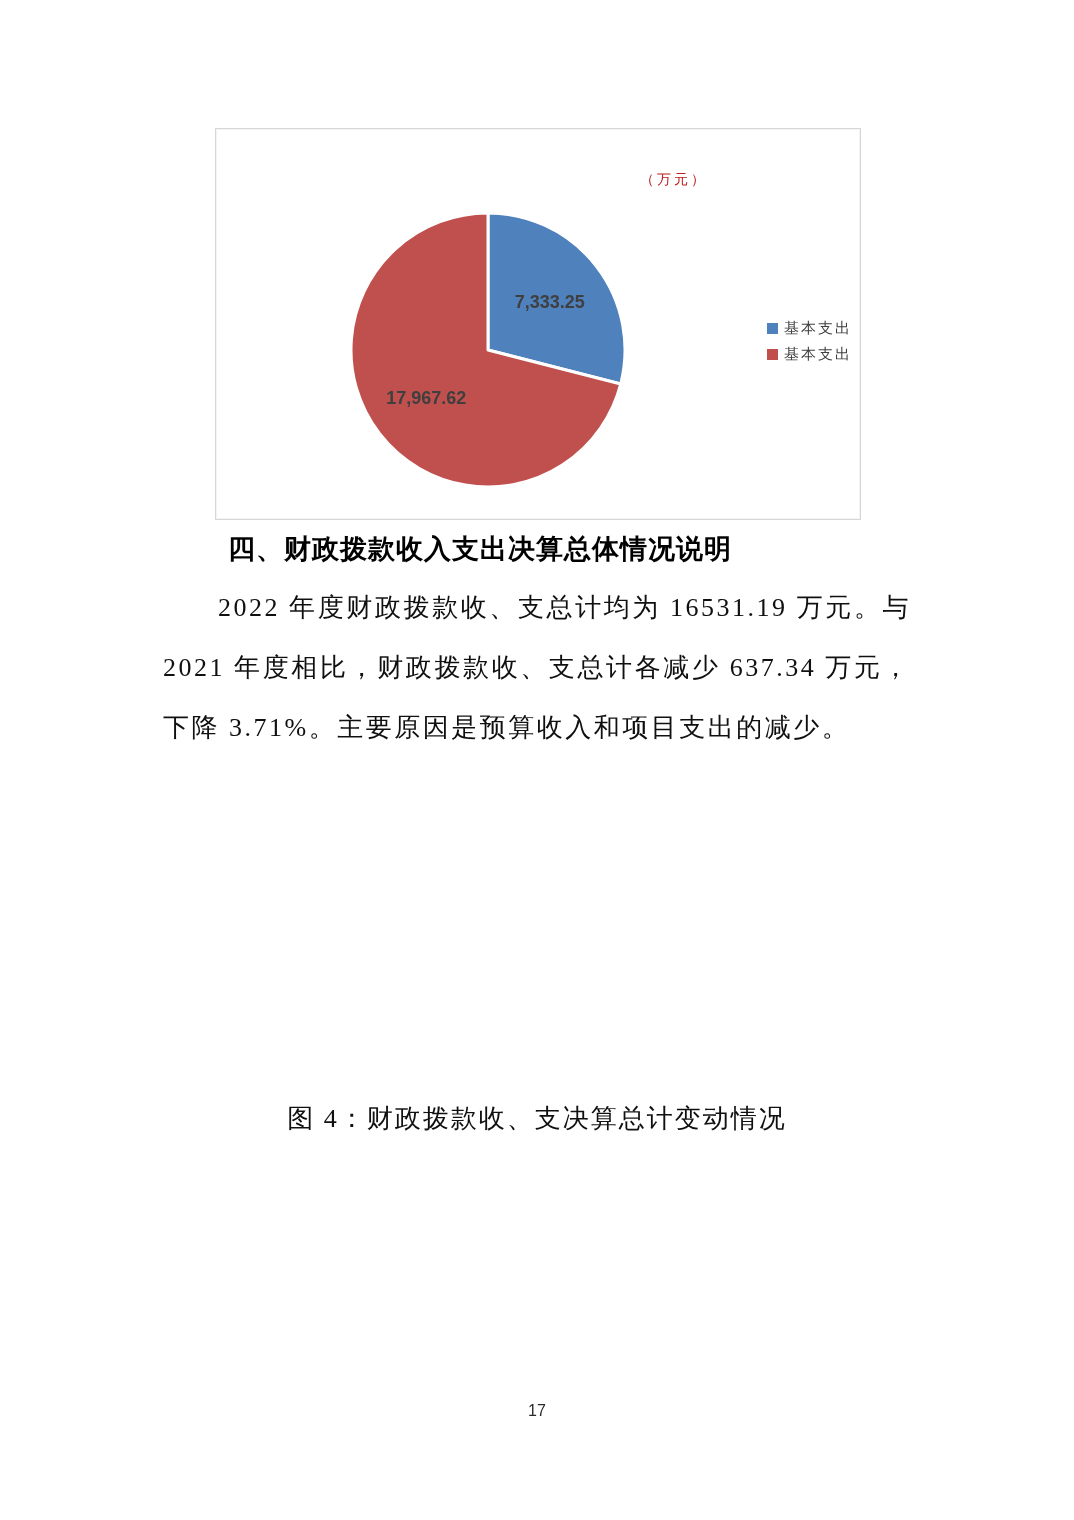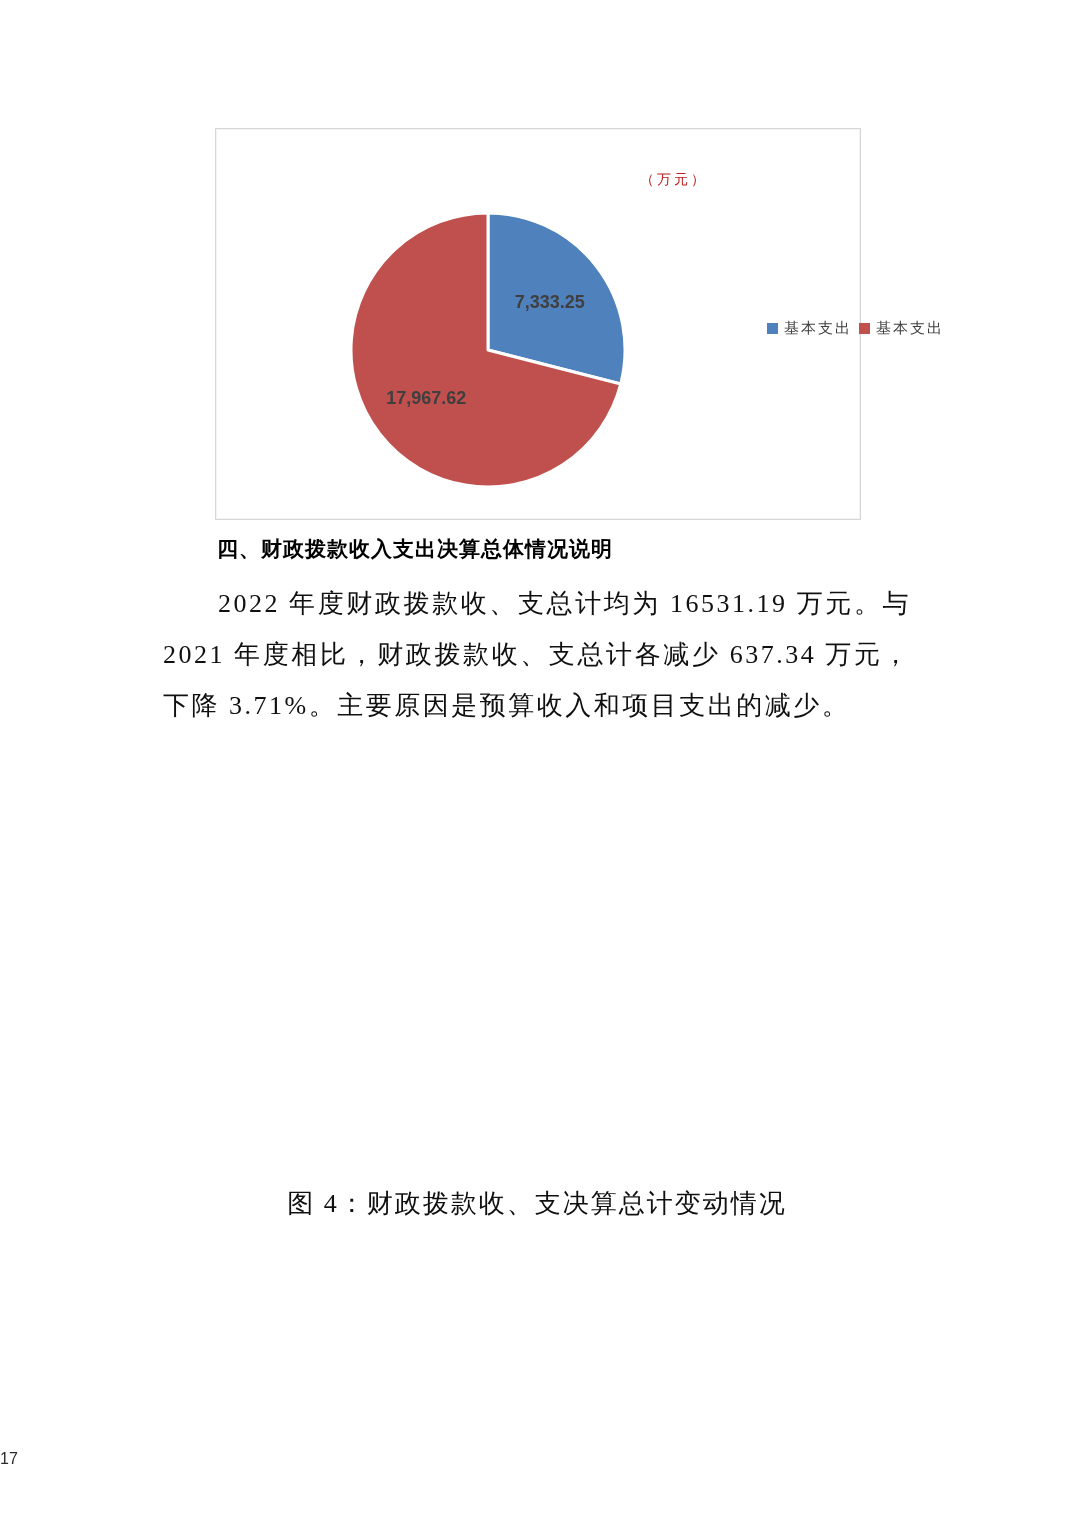--- a/index.html
+++ b/index.html
@@ -40,7 +40,7 @@
     left: 551px;
     top: 190px;
     display: flex;
-    flex-direction: row;
+    flex-direction: column;
     gap: 7px;
   }
   .legend-item {

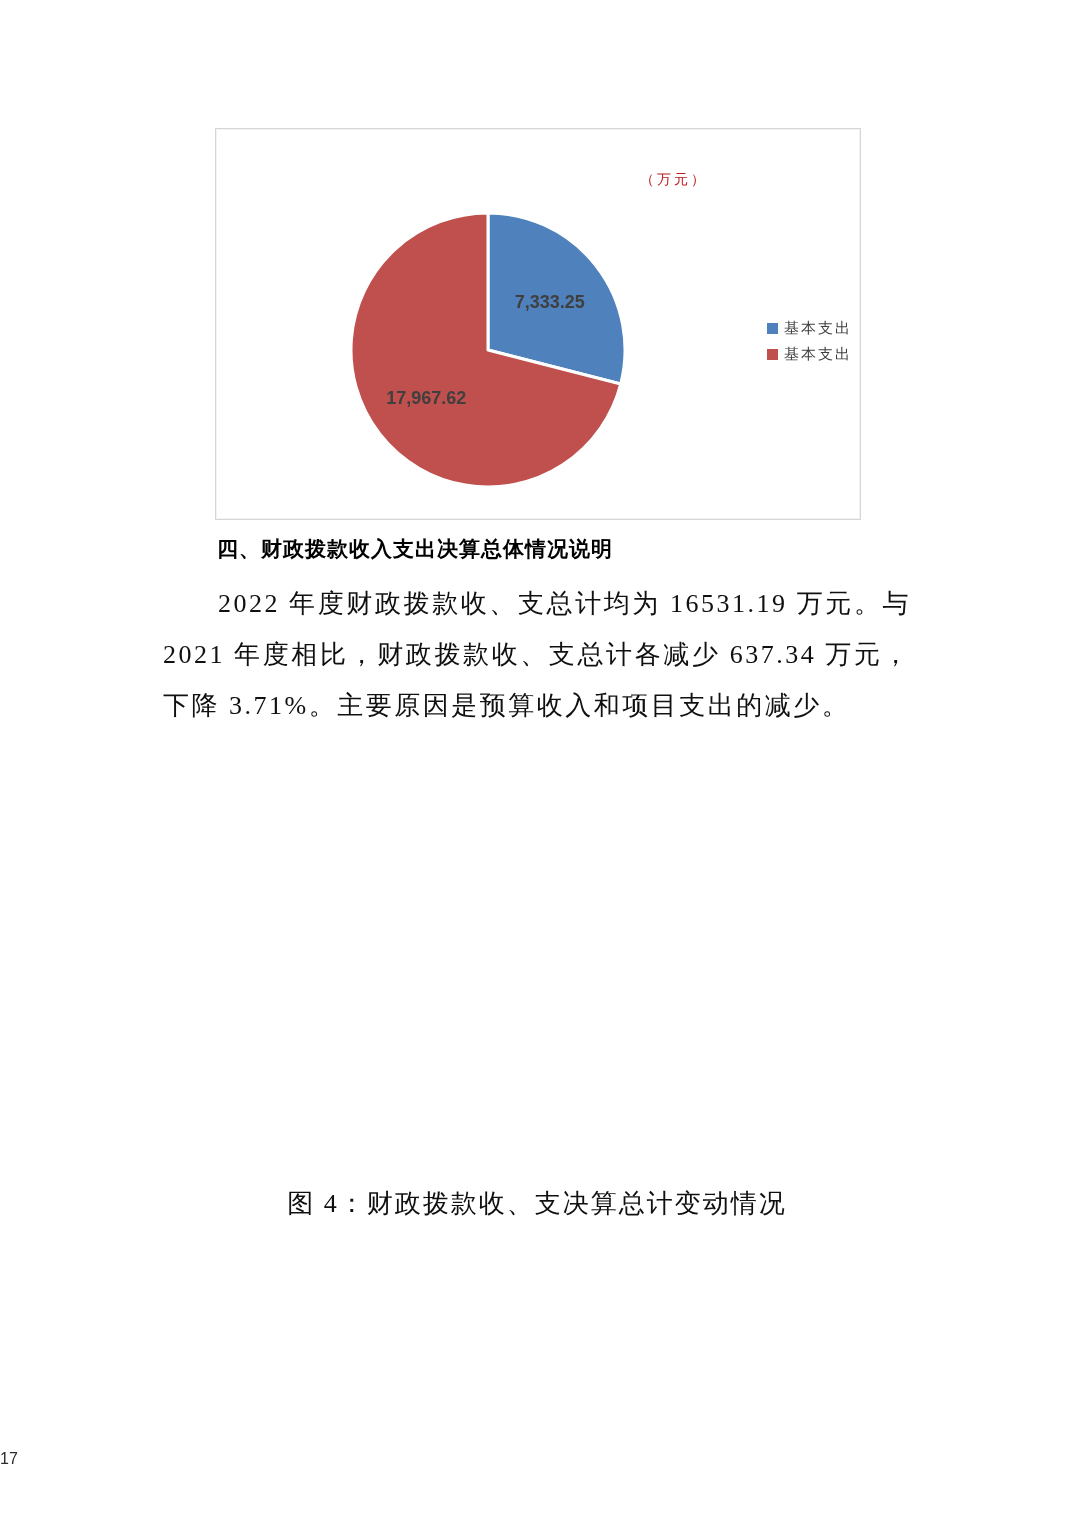--- a/index.html
+++ b/index.html
@@ -60,12 +60,12 @@
   }
   .doc-heading {
     position: absolute;
-    left: 158px;
+    left: 169px;
     top: 529px;
     width: 748px;
     font-family: "Liberation Sans", sans-serif;
     font-weight: bold;
-    font-size: 21px;
+    font-size: 27px;
     line-height: 40px;
     color: #000;
     text-indent: 59px;

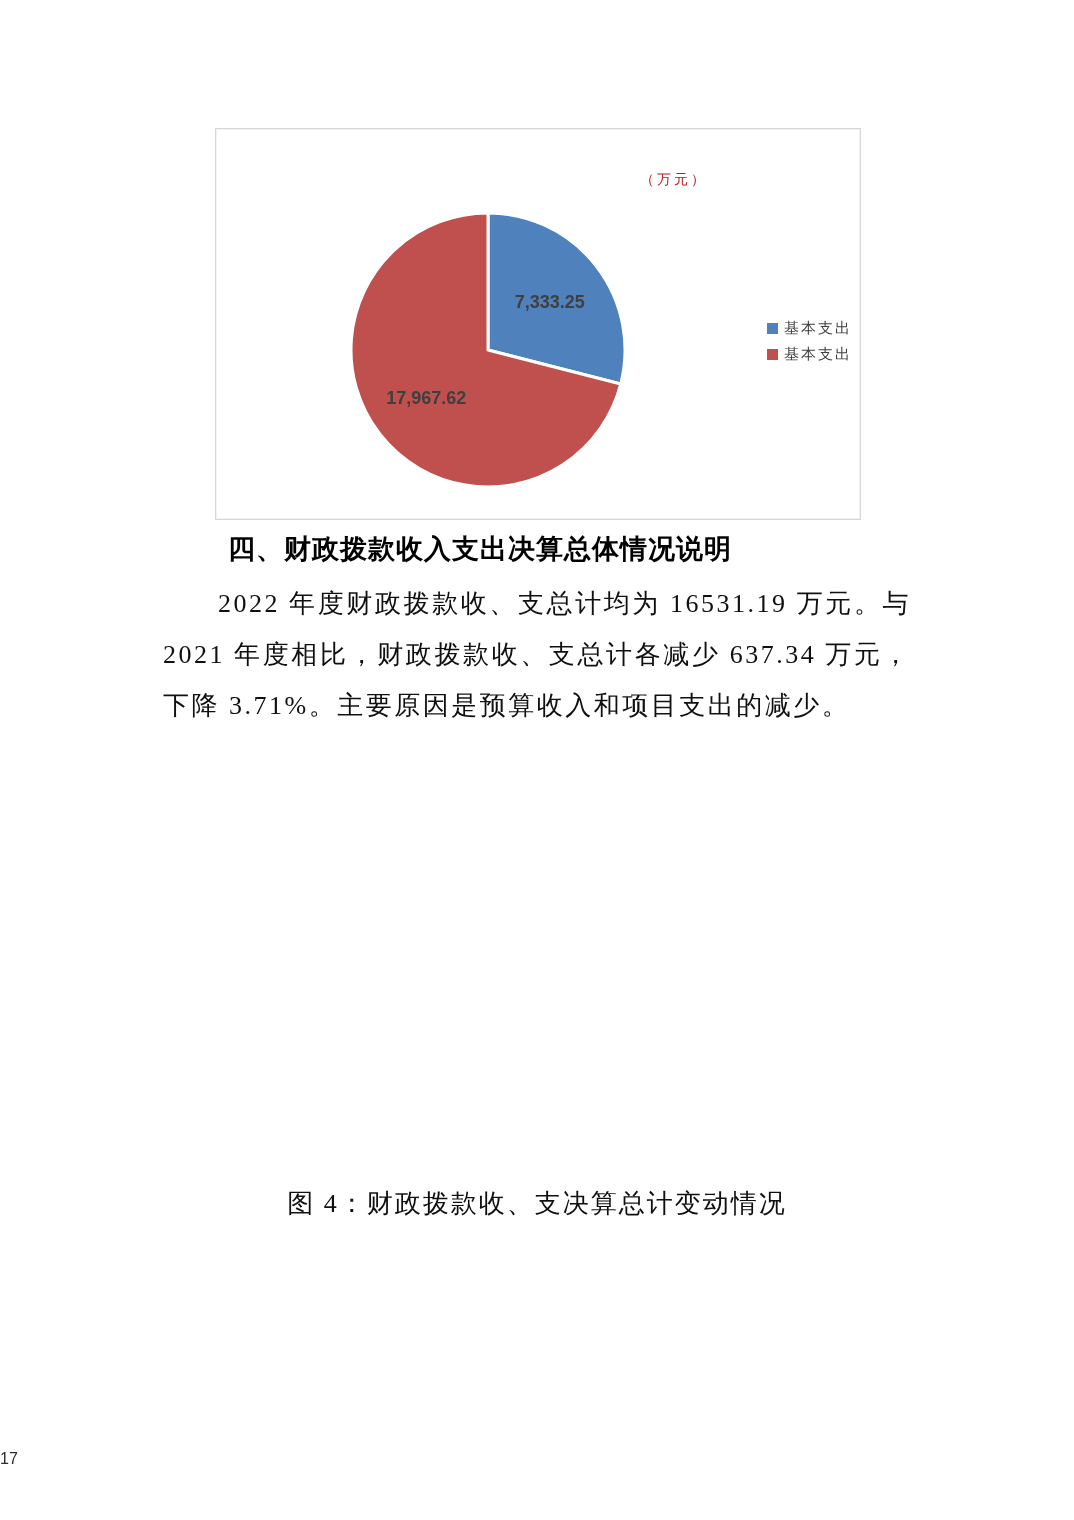--- a/index.html
+++ b/index.html
@@ -78,7 +78,7 @@
     top: 578px;
     width: 748px;
     font-size: 26px;
-    line-height: 51px;
+    line-height: 60px;
     text-align: justify;
     letter-spacing: 2.5px;
     color: #101010;

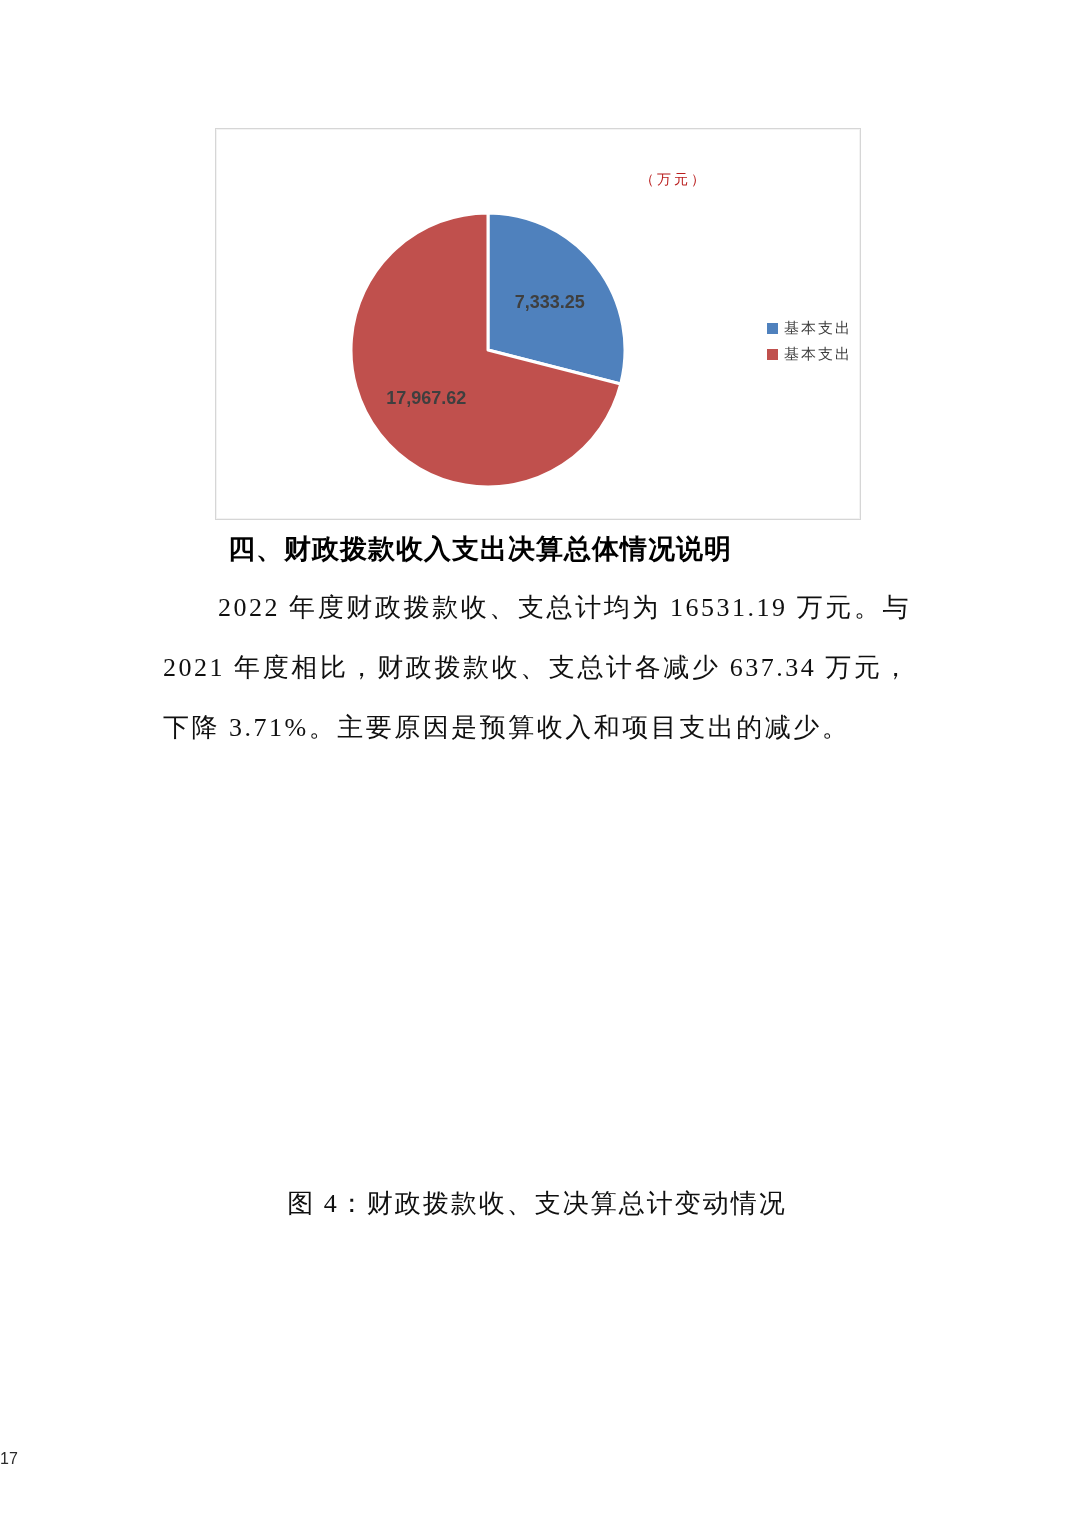--- a/index.html
+++ b/index.html
@@ -87,7 +87,7 @@
   .figure-caption {
     position: absolute;
     left: 163px;
-    top: 1184px;
+    top: 1099px;
     width: 748px;
     text-align: center;
     font-size: 26px;

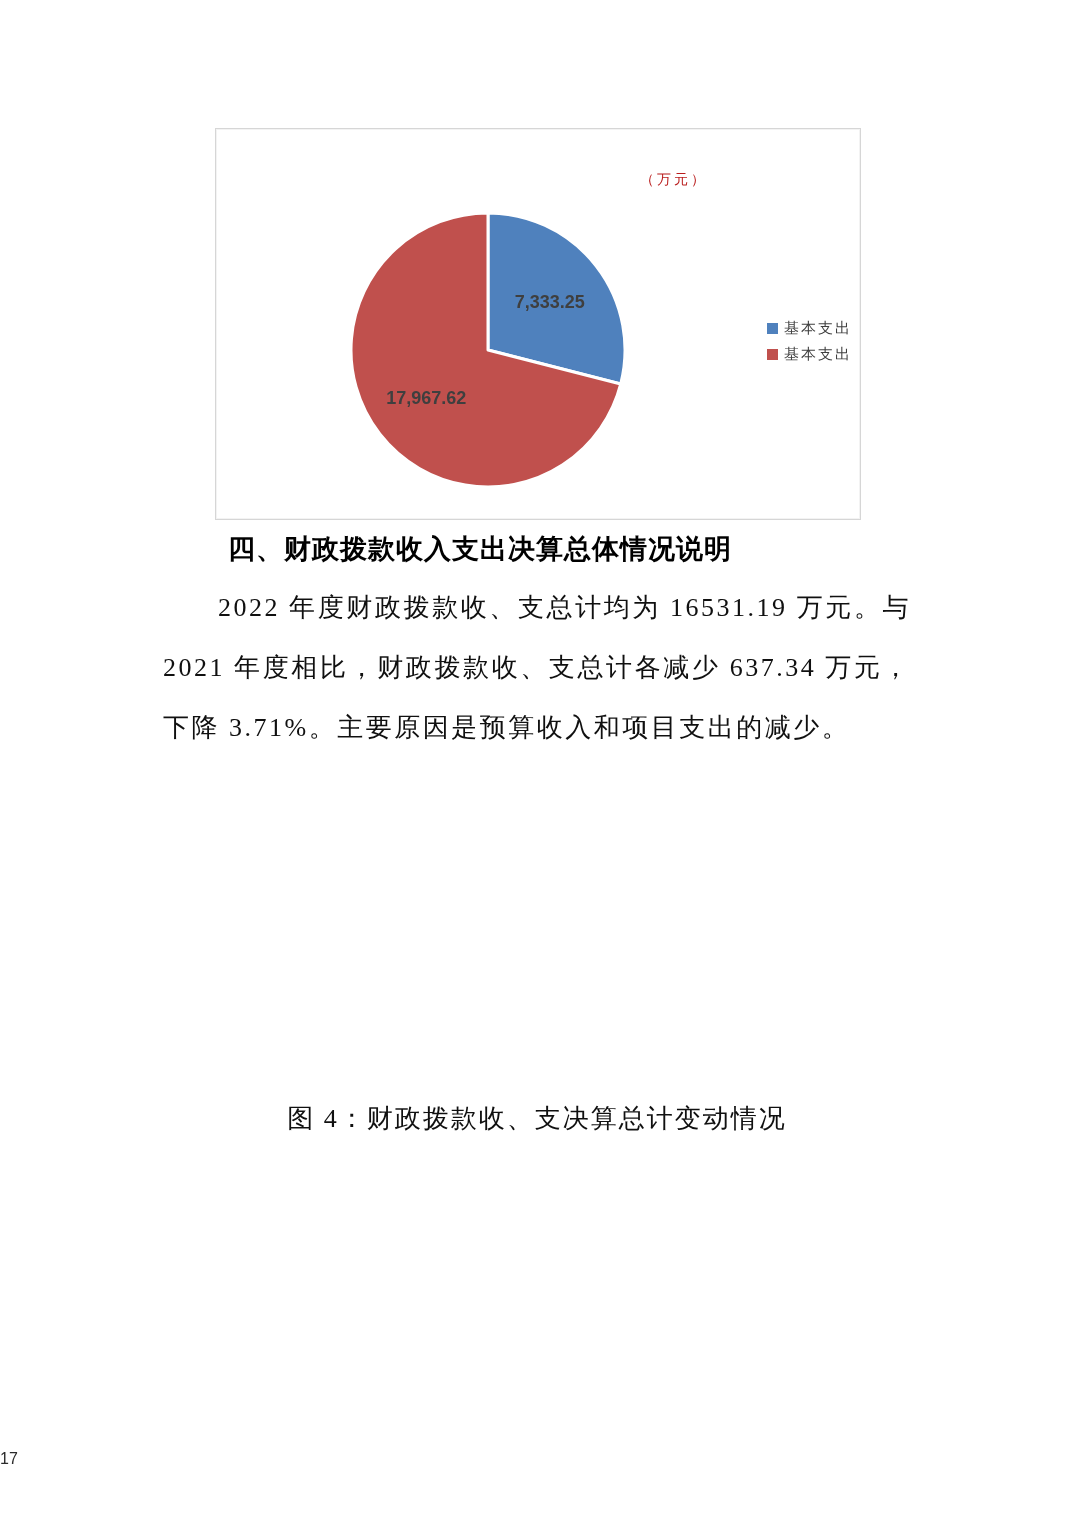--- a/index.html
+++ b/index.html
@@ -101,11 +101,10 @@
     left: 0;
     top: 1402px;
     width: 100%;
-    text-align: left;
+    text-align: center;
     font-family: "Liberation Sans", sans-serif;
     font-size: 16px;
     color: #2b2b2b;
-    margin-top: 48px;
   }
 </style>
 </head>

